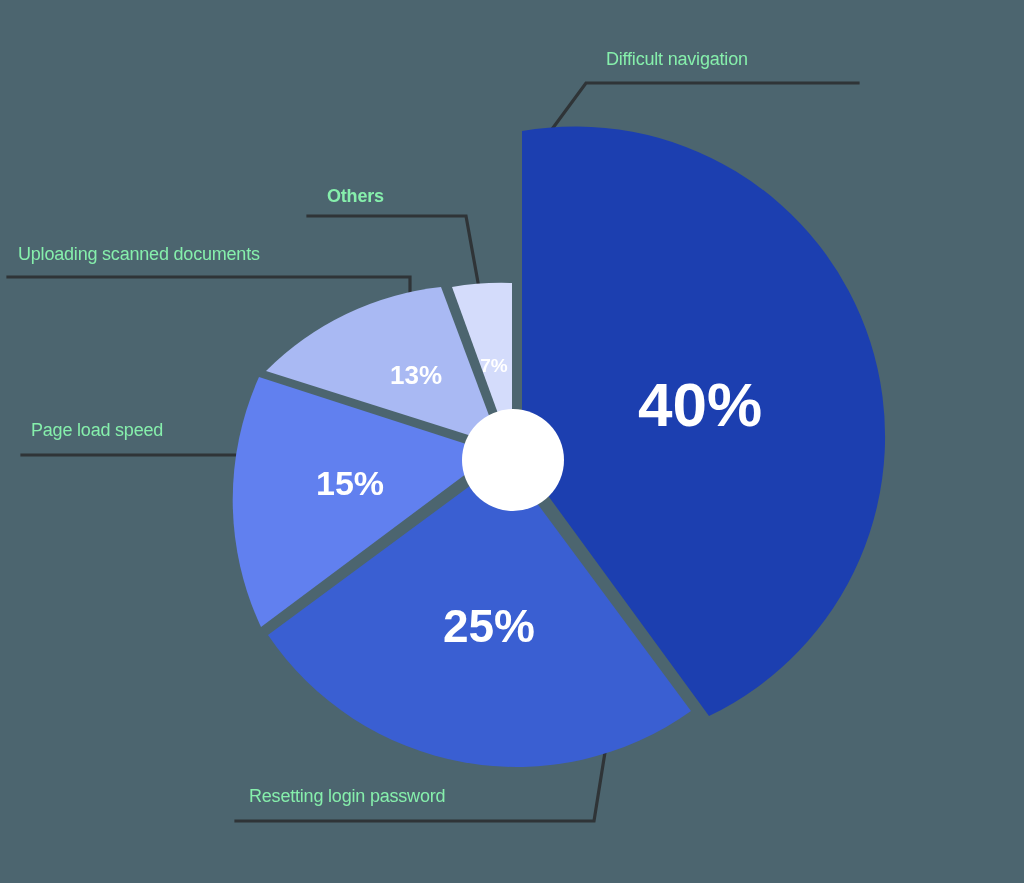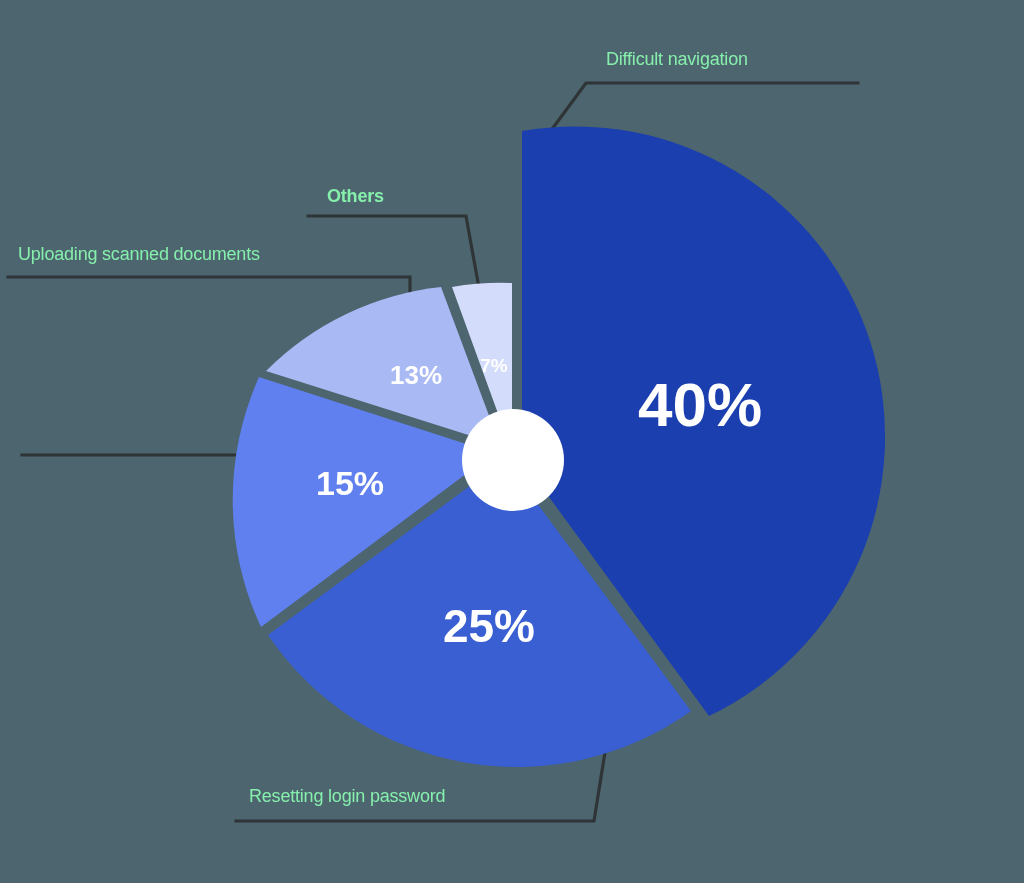--- a/index.html
+++ b/index.html
@@ -82,6 +82,7 @@
 
   <div class="callout-label" style="left:18px; top:245px;">Uploading scanned documents</div>
 
+  <div class="callout-label" style="left:31px; top:421px;">Page load speed</div>
 
   <div class="callout-label" style="left:249px; top:787px;">Resetting login password</div>
 

